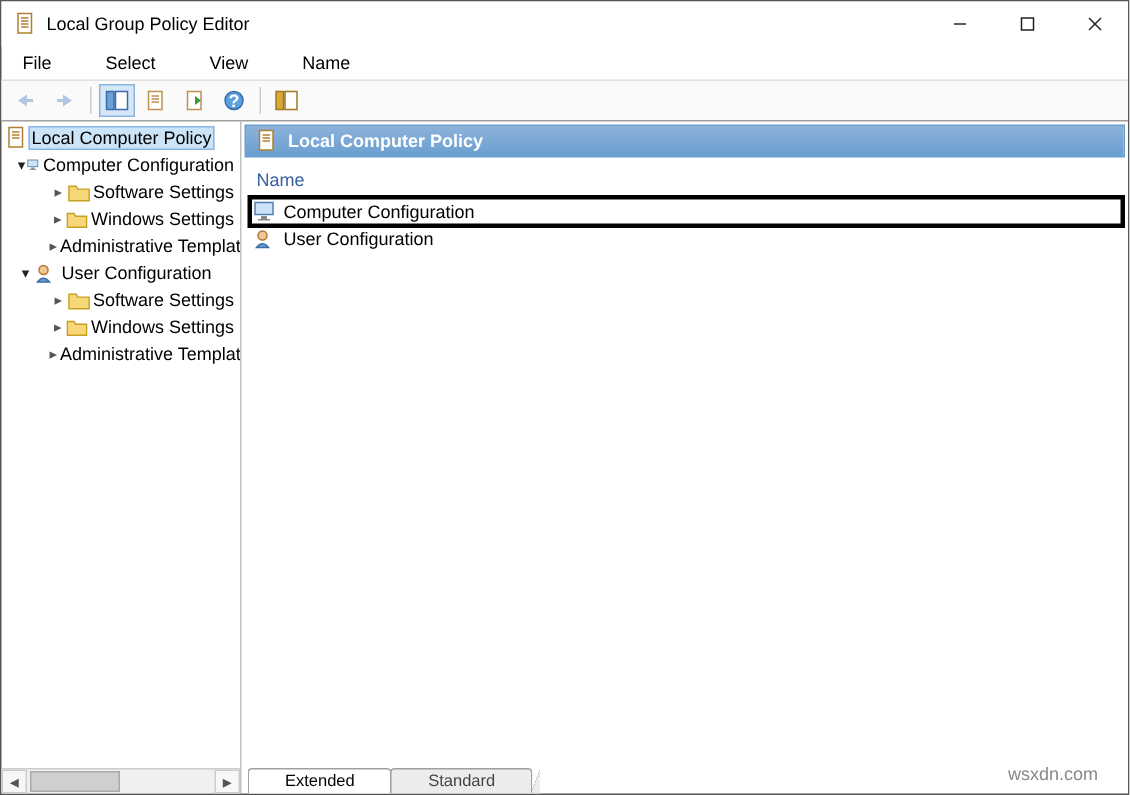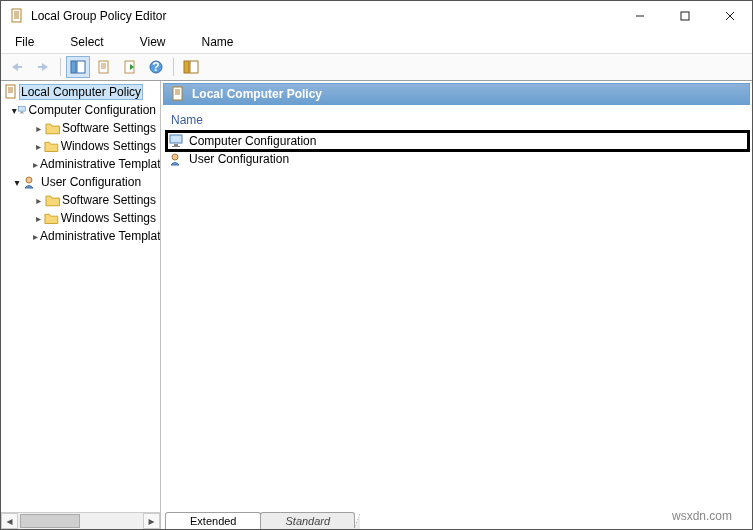--- a/index.html
+++ b/index.html
@@ -43,7 +43,7 @@
 .tabs-row { height: 21px; display: flex; align-items: flex-end; padding-left: 4px; border-top: 1px solid transparent; }
 .tab { padding: 2px 24px; border: 1px solid #a0a0a0; border-bottom: none; border-top-left-radius: 3px; border-top-right-radius: 3px; margin-right: -1px; background: #f7f7f7; font-size:11px; position:relative; }
 .tab.active { background: #fff; z-index:2; }
-.tab.inactive { background: #ececec; color:#444;font-style:italic; }
+.tab.inactive { background: #ececec; color:#444; }
 .tab.trail::after{ content:""; position:absolute; right:-6px; top:0; bottom:0; width:6px; background:linear-gradient(to bottom right, transparent 48%, #a0a0a0 50%, #ececec 52%);} 
 .watermark { position: absolute; right: 20px; bottom: 6px; color: #888; font-size: 12px; }
 

